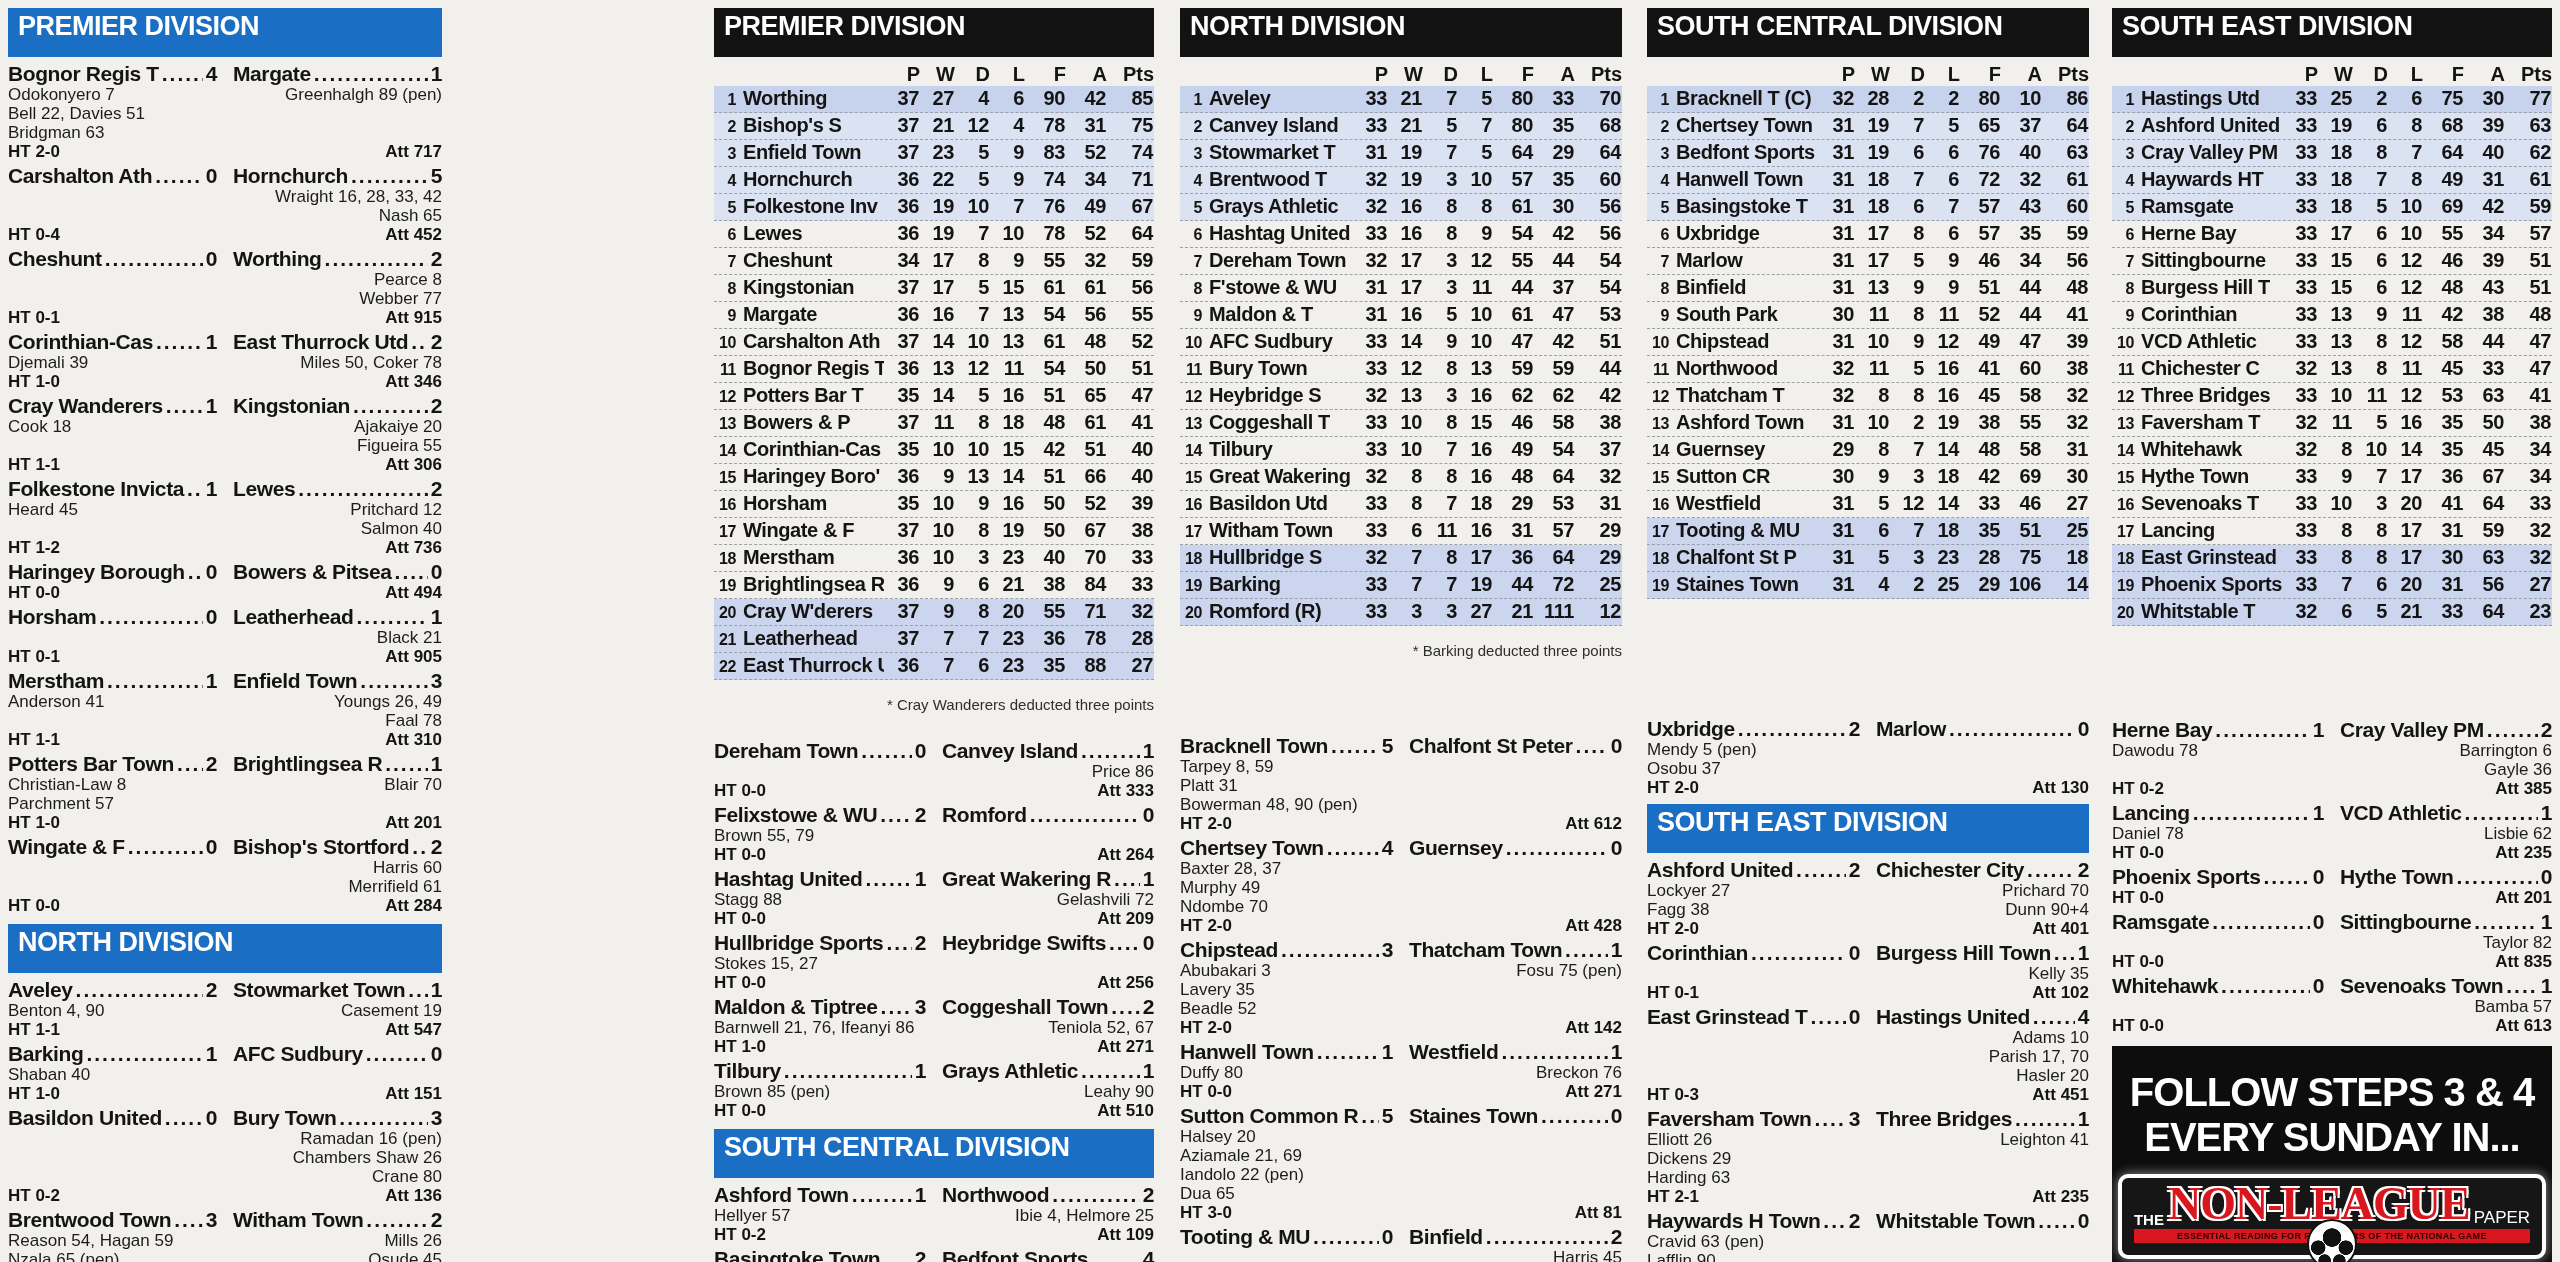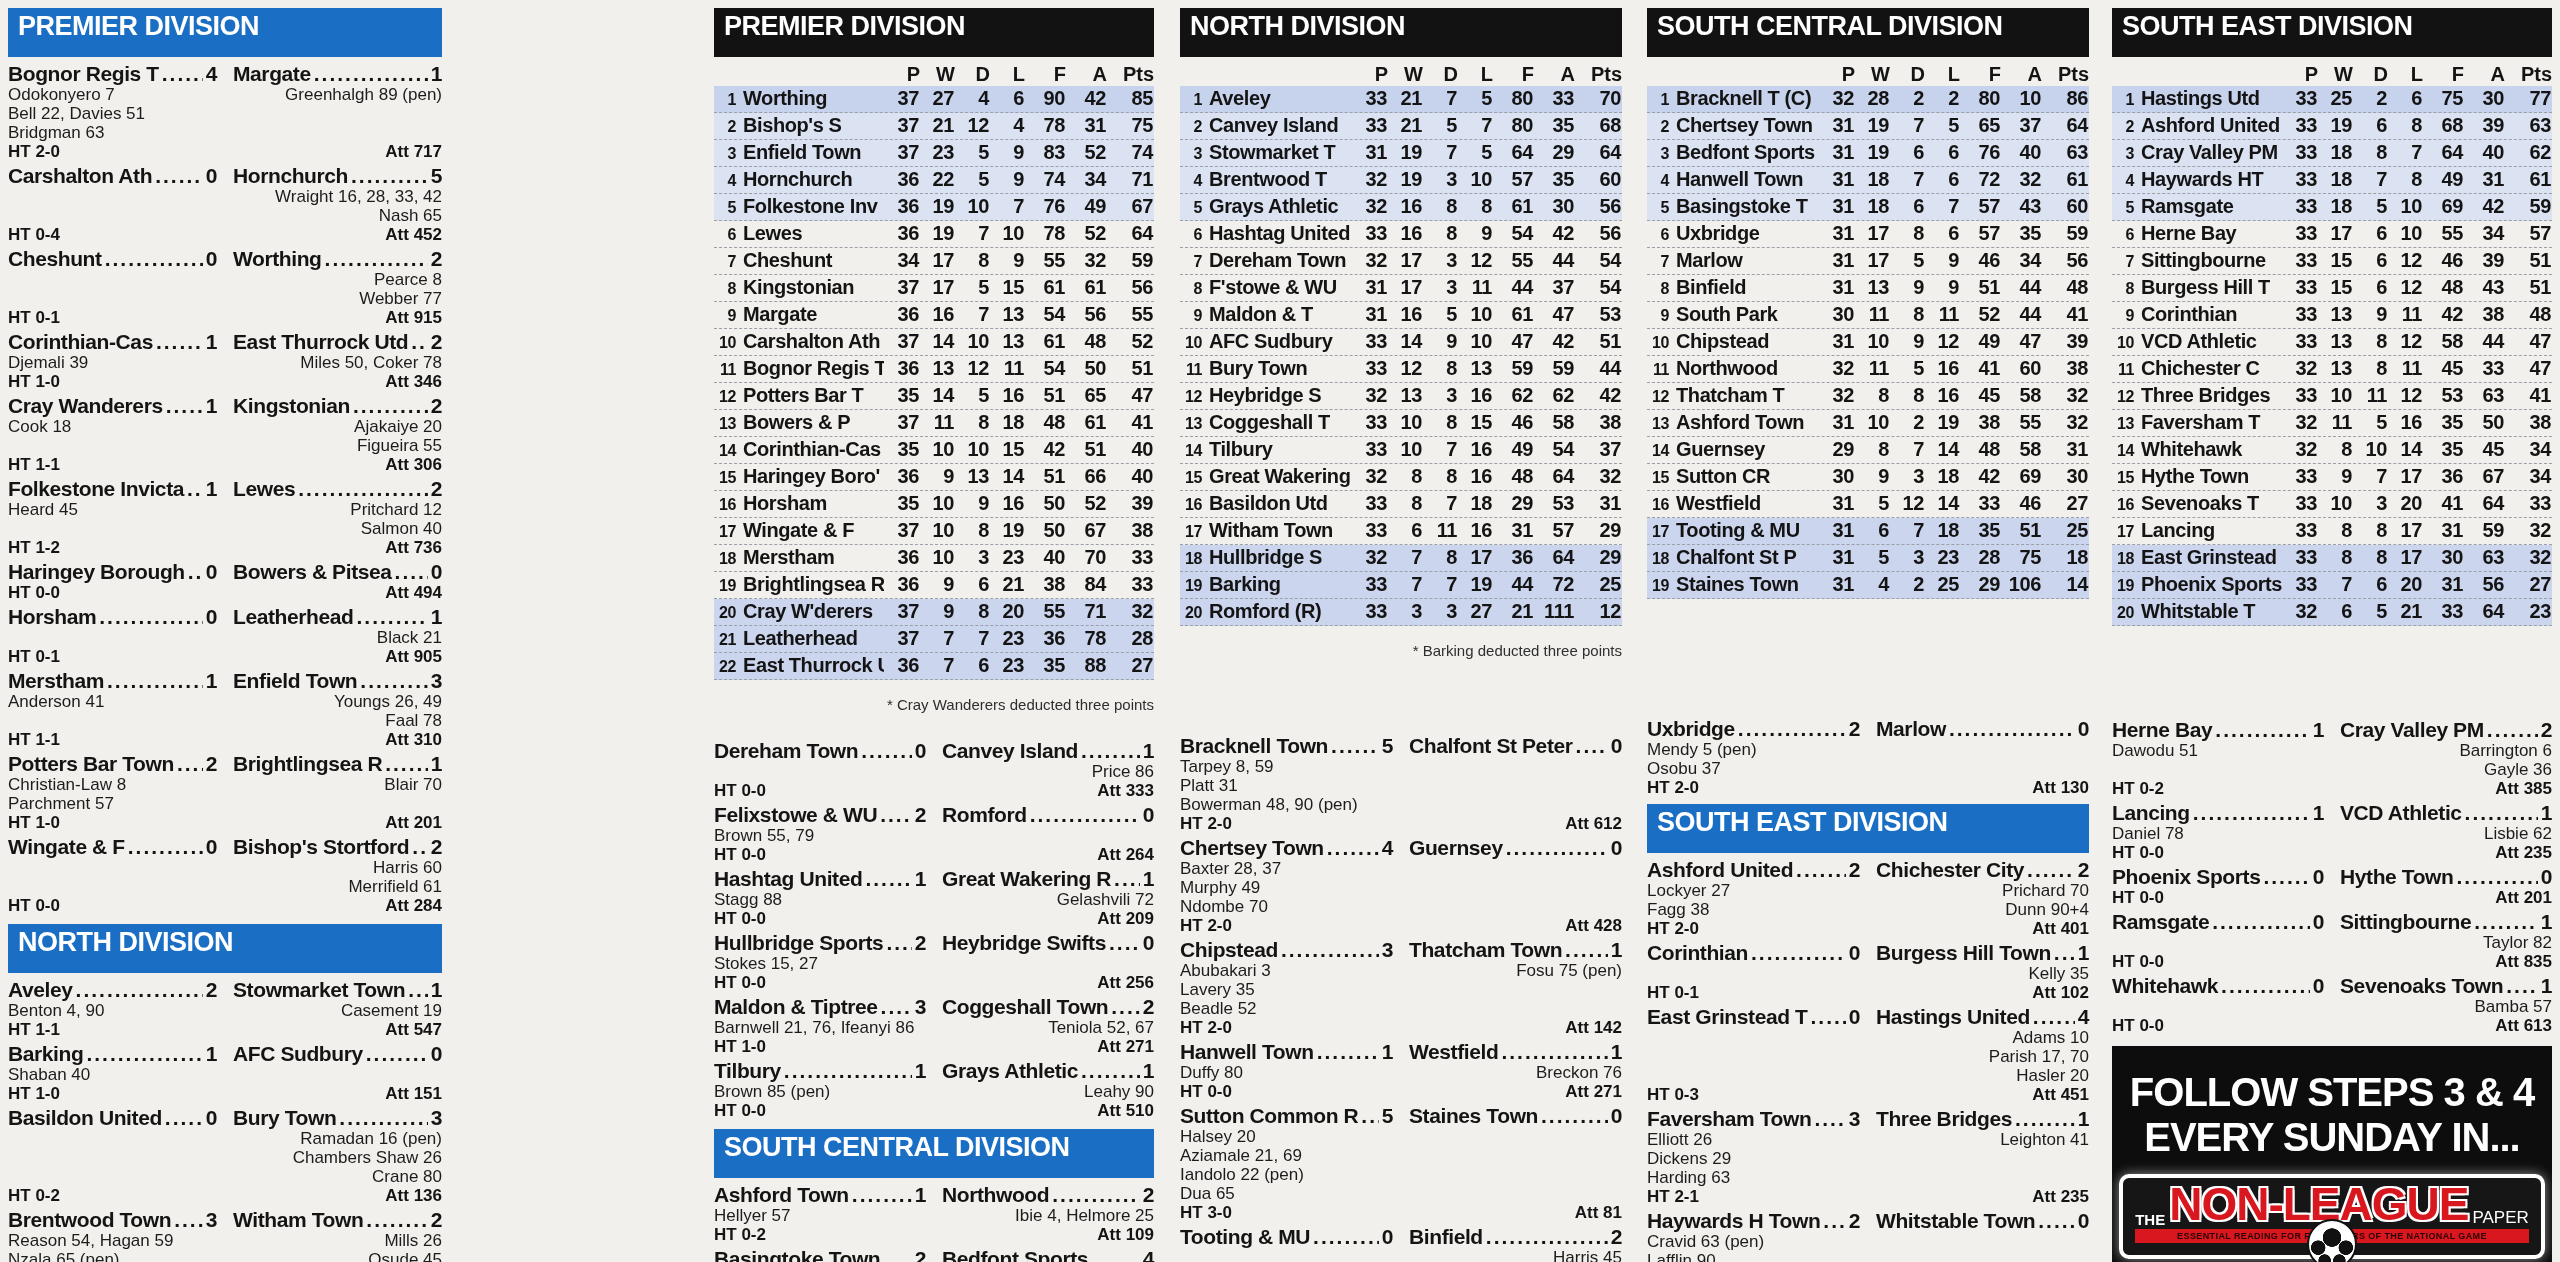--- a/index.html
+++ b/index.html
@@ -1951,7 +1951,7 @@
         </div>
         <div class="sc-line">
           <div class="sc-home">
-            <div>Dawodu 51</div>
+            <div>Dawodu 78</div>
           </div>
           <div class="sc-away">
             <div>Barrington 6</div>

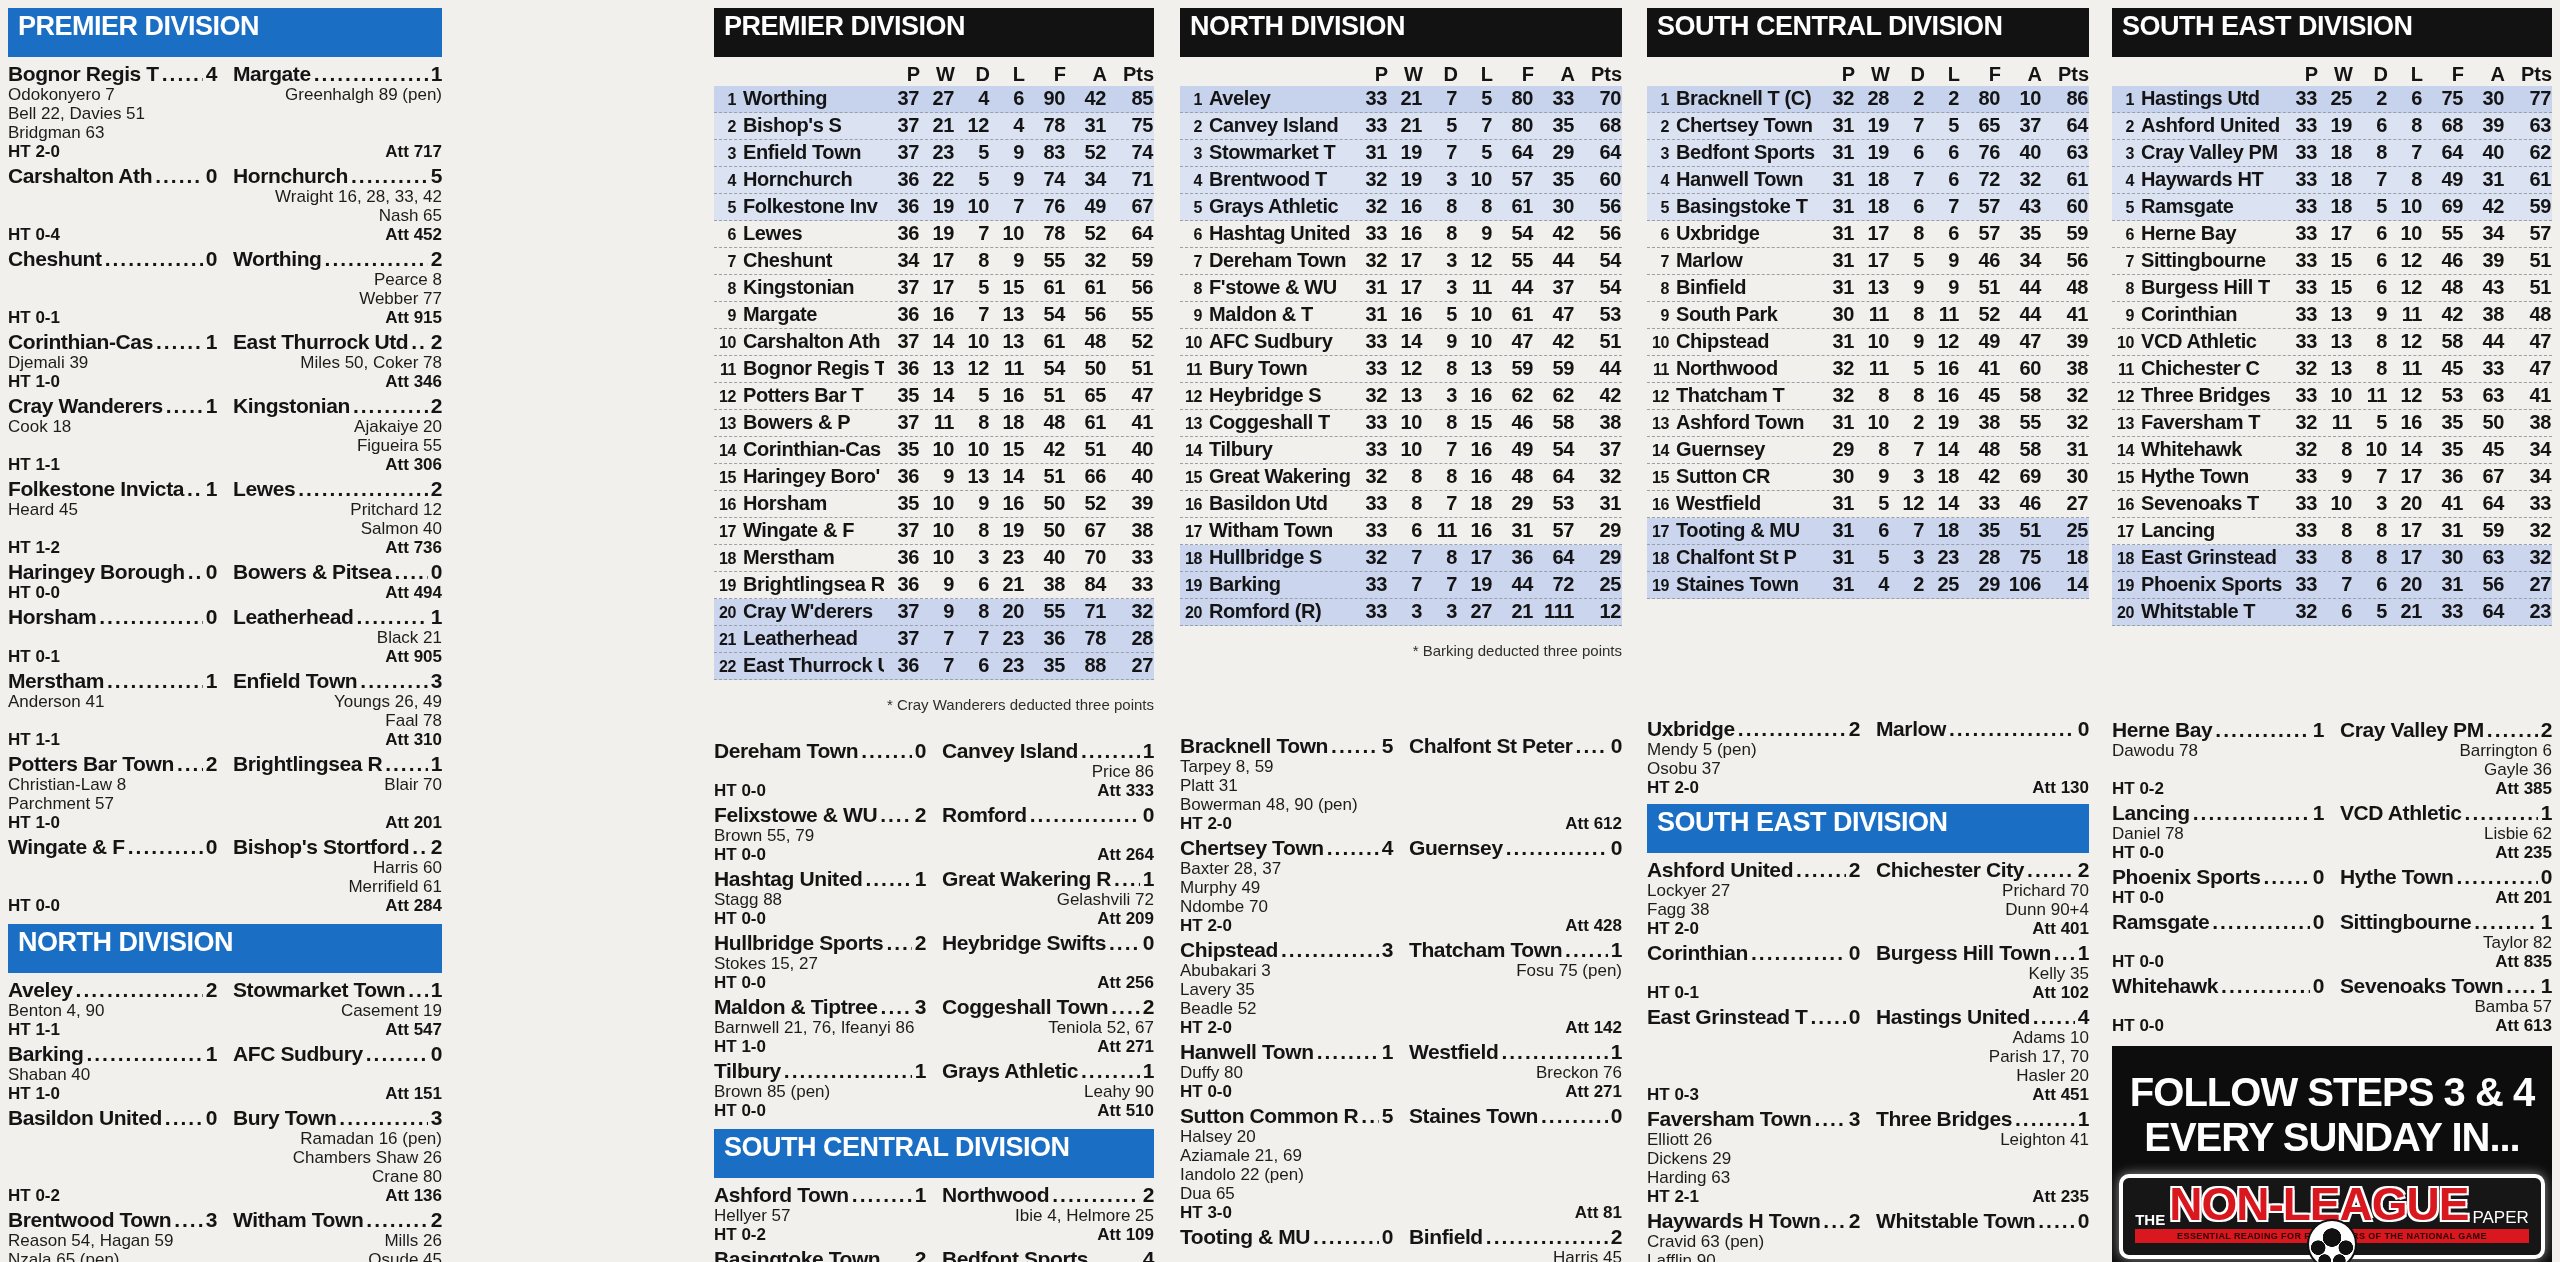--- a/index.html
+++ b/index.html
@@ -45,7 +45,7 @@
   .nlp-top{display:flex;align-items:flex-end;gap:4px;}
   .nlp-the{color:#fff;font-size:15px;font-weight:bold;}
   .nlp-main{color:#d8171f;font-size:46px;line-height:48px;font-weight:bold;letter-spacing:-1px;
-            text-shadow:2px 2px 0 #fff,-2px -2px 0 #fff,2px -2px 0 #fff,-2px 2px 0 #fff;}
+            text-shadow:2px 2px 0 #fff,-2px -2px 0 #fff,2px -2px 0 #fff,-2px 2px 0 #fff;font-family:Liberation Serif, serif;}
   .nlp-paper{color:#fff;font-size:17px;font-weight:normal;}
   .nlp-bar{background:#d8171f;height:14px;margin-top:1px;display:flex;align-items:center;justify-content:center;}
   .nlp-tag{color:#2b0000;font-size:9px;font-weight:bold;letter-spacing:.4px;white-space:nowrap;}

